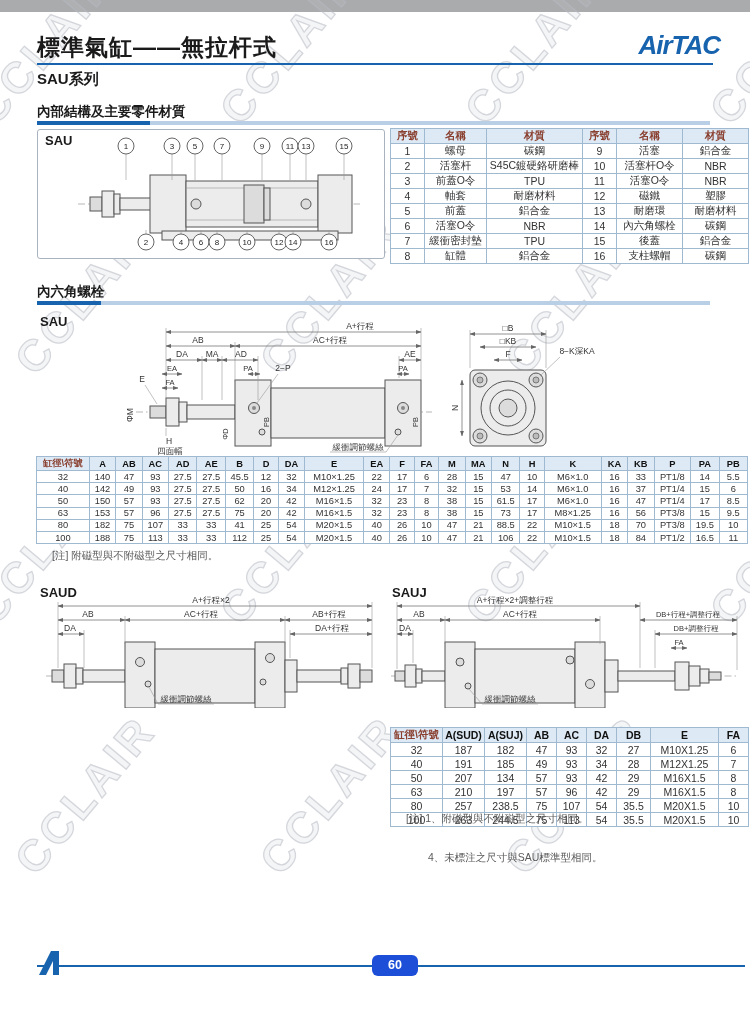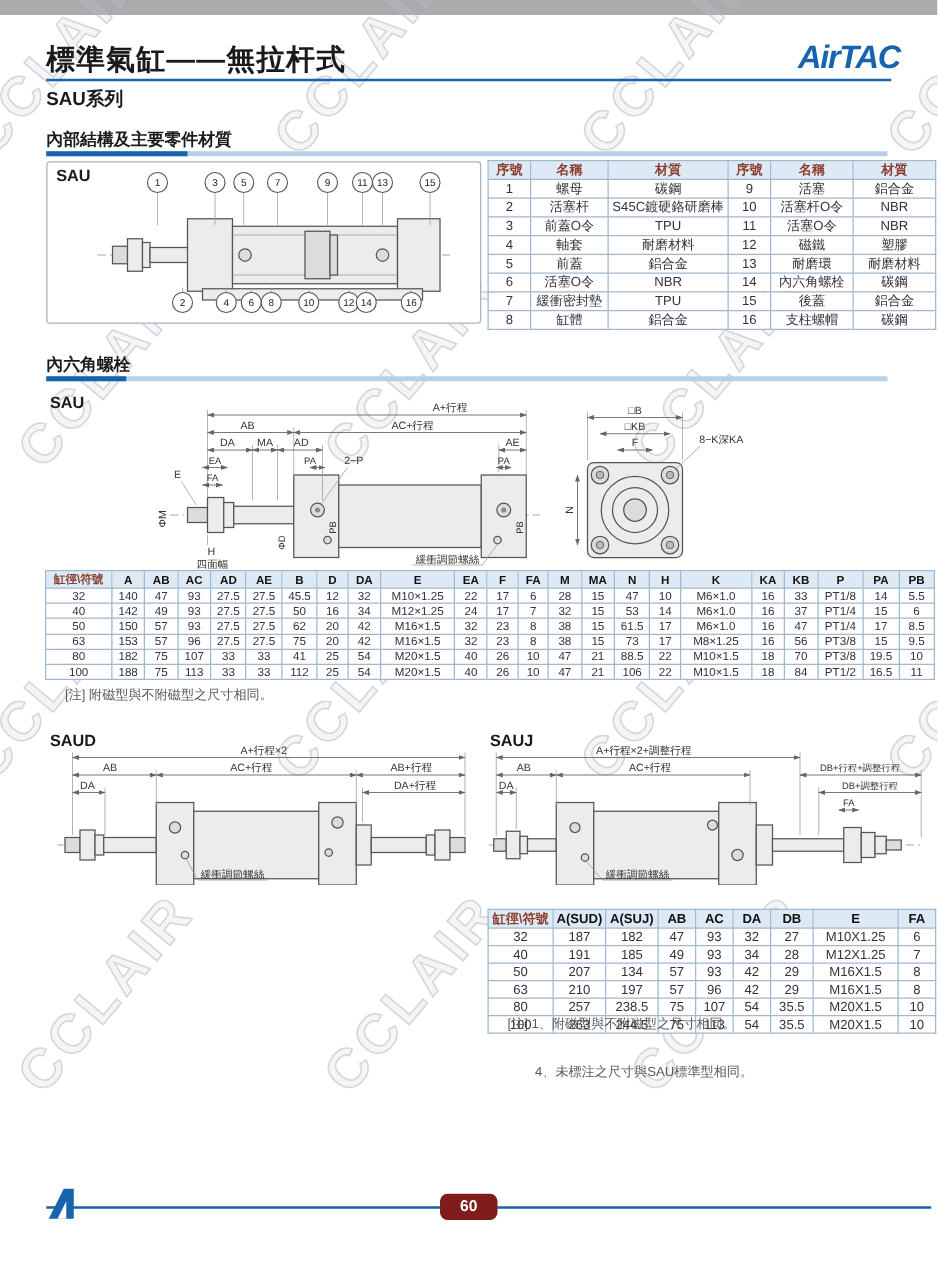--- a/index.html
+++ b/index.html
@@ -62,7 +62,7 @@
   svg .co{font-size:8px;text-anchor:middle;fill:#222;}
 
   .footer-line{position:absolute;left:37px;top:965px;width:708px;height:2px;background:#1763ae;}
-  .page-badge{position:absolute;left:352px;top:955px;width:46px;height:21px;background:#7f1d1d;
+  .page-badge{position:absolute;left:372px;top:955px;width:46px;height:21px;background:#1d4ed8;
     border-radius:6px;color:#fff;font-size:12.5px;font-weight:bold;text-align:center;line-height:21px;}
 </style>
 </head>

